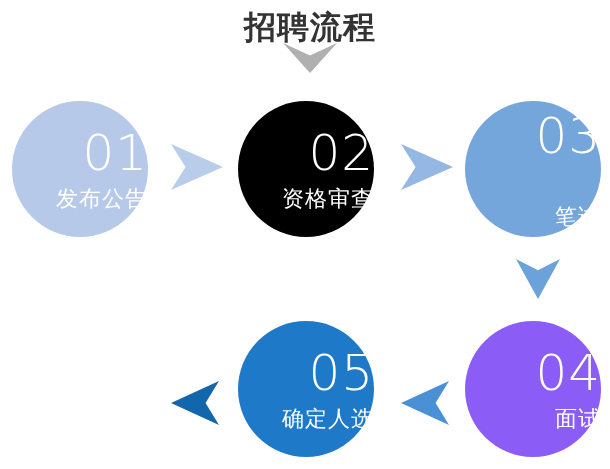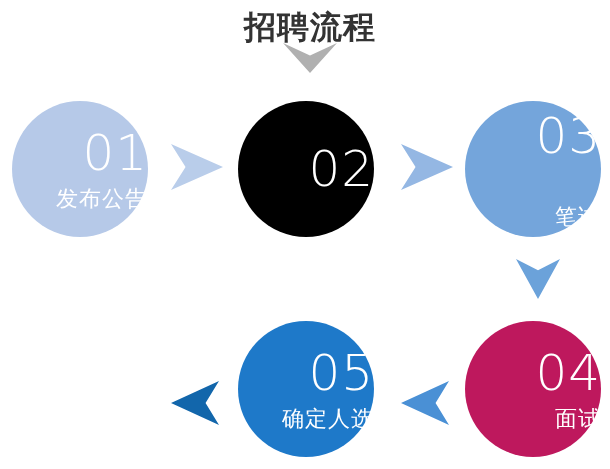--- a/index.html
+++ b/index.html
@@ -98,6 +98,7 @@
 
   <div class="circle c2" style="background: #000000; color: rgb(255, 255, 255);">
     <div class="num">02</div>
+    <div class="lbl">资格审查</div>
   </div>
 
   <div class="arrow arrow-right a2" style="background: rgb(148, 183, 227);"></div>

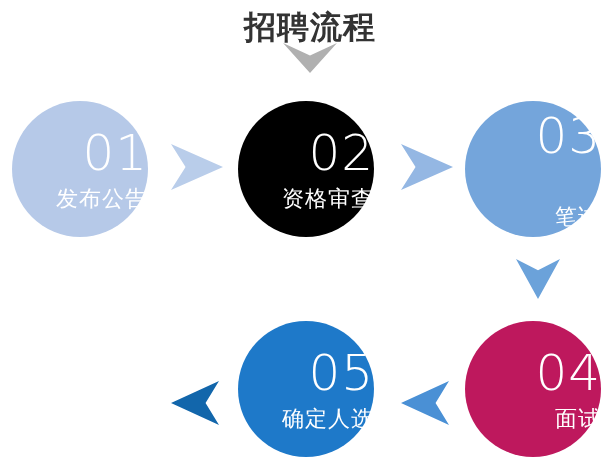--- a/index.html
+++ b/index.html
@@ -110,7 +110,7 @@
 
   <div class="arrow arrow-down a3" style="background: rgb(107, 162, 218);"></div>
 
-  <div class="circle c4" style="background: #be185d; color: rgb(255, 255, 255);">
+  <div class="circle c4" style="background: #8b5cf6; color: rgb(255, 255, 255);">
     <div class="num">04</div>
     <div class="lbl">面试</div>
   </div>

